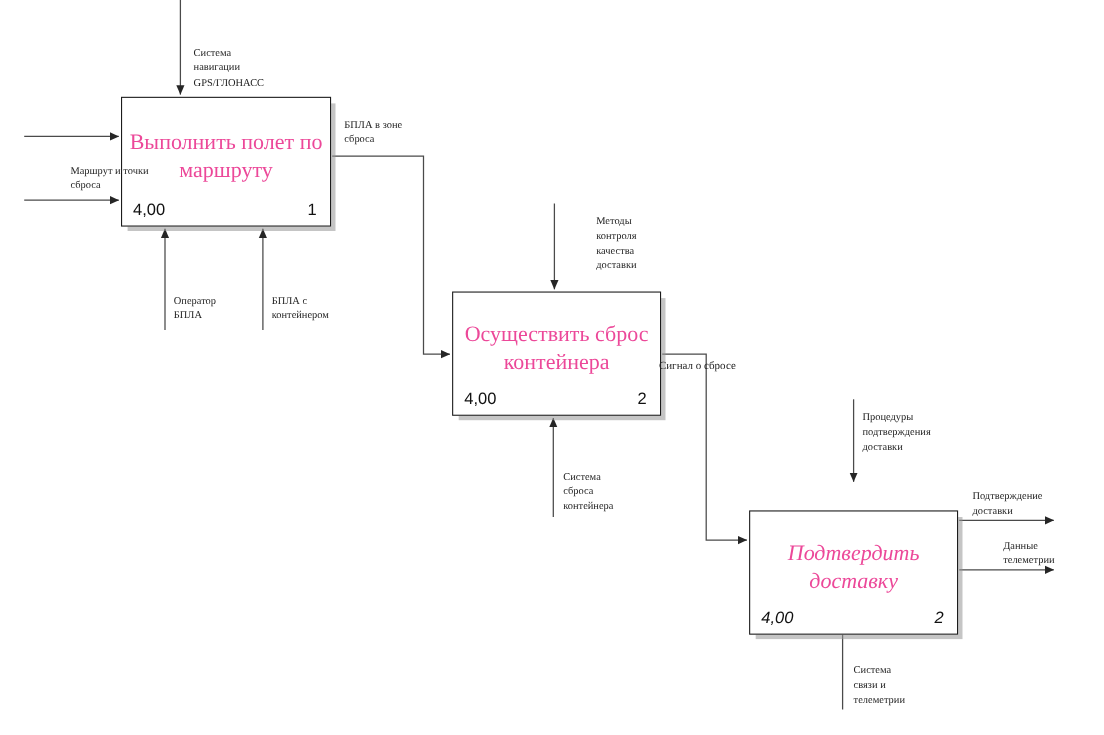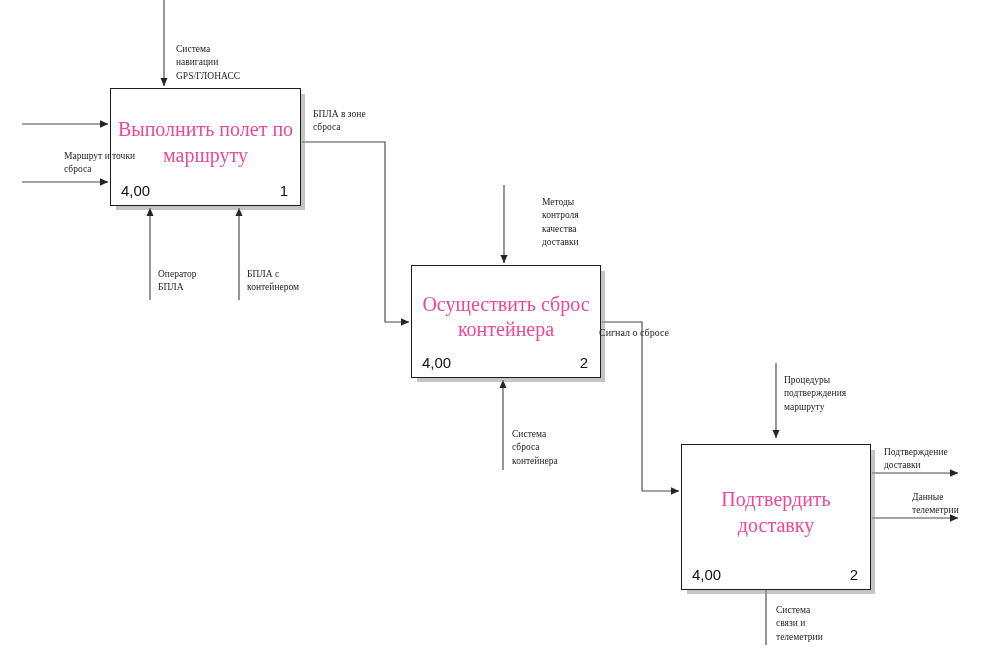--- a/index.html
+++ b/index.html
@@ -174,7 +174,7 @@
 
   <div class="alabel" style="left:784px; top:374px; width:86px;">Процедуры
 подтверждения
-маршруту</div>
+доставки</div>
 
   <div class="alabel" style="left:776px; top:604px; width:78px;">Система
 связи и

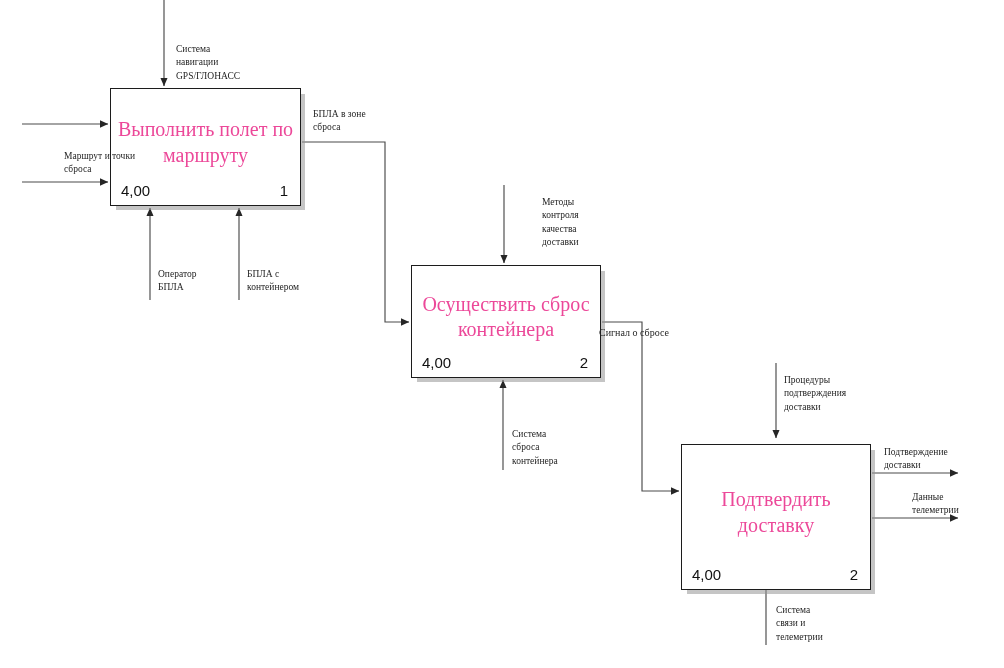--- a/index.html
+++ b/index.html
@@ -137,7 +137,7 @@
     <div class="box-num">2</div>
   </div>
 
-  <div class="box" style="left:681px; top:444px; width:190px; height:146px;">
+  <div class="box" style="left:681px; top:464px; width:190px; height:113px;font-style:italic;">
     <div class="box-title">Подтвердить
 доставку</div>
     <div class="box-cost">4,00</div>

